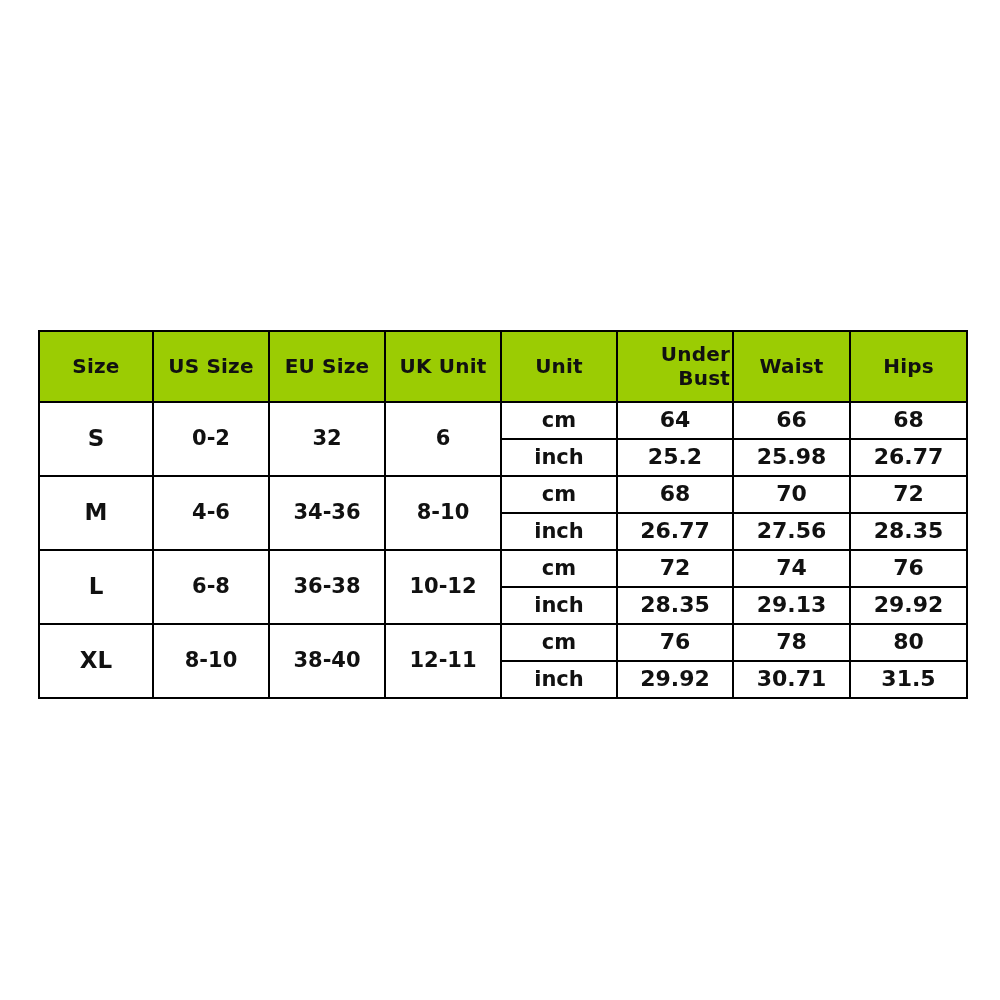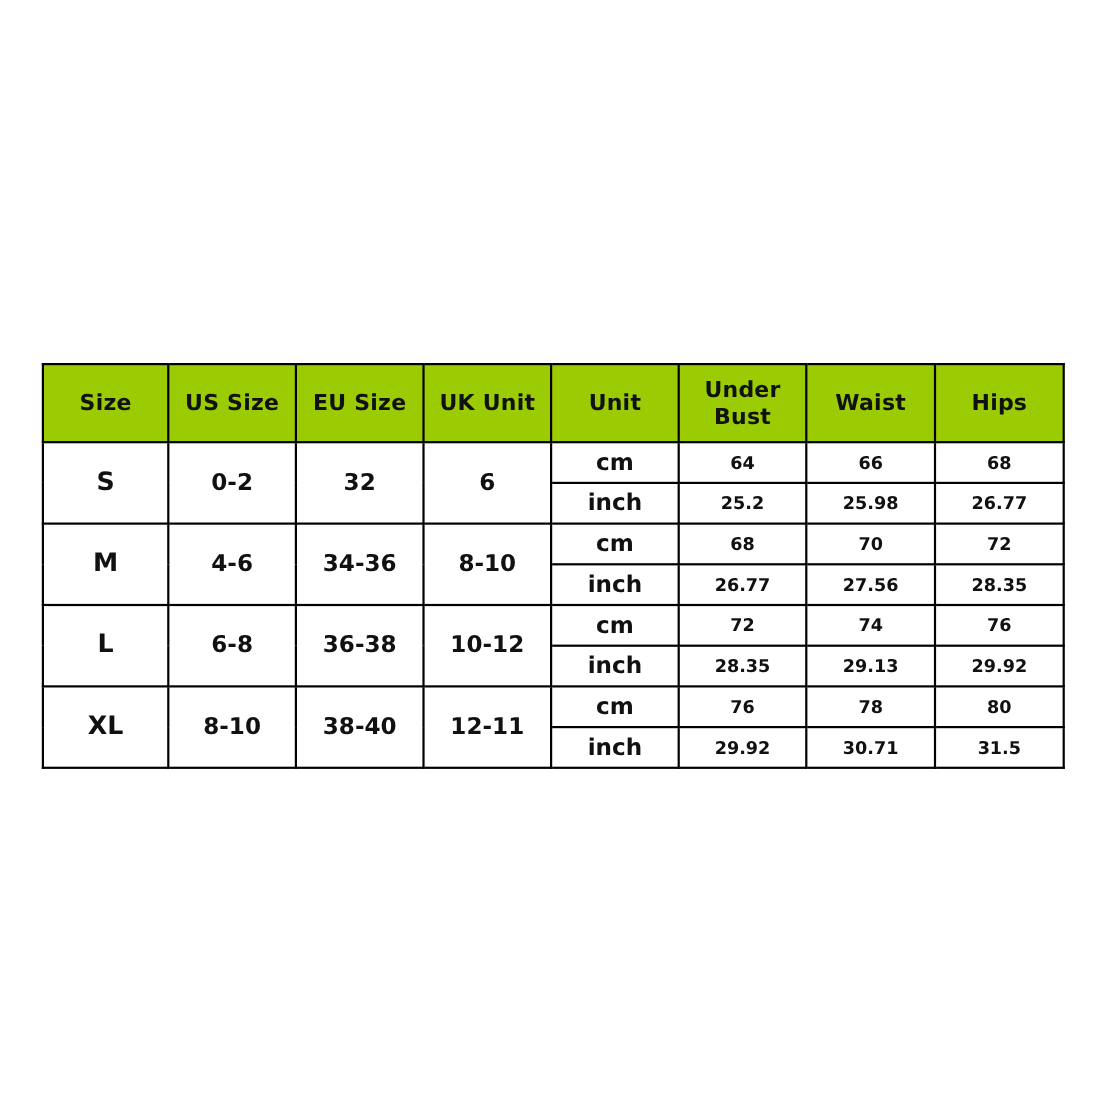--- a/index.html
+++ b/index.html
@@ -60,6 +60,7 @@
 
   table.size-chart th.two-line {
     line-height: 1.18;
+    text-align: right;
   }
 
   td.size-label {

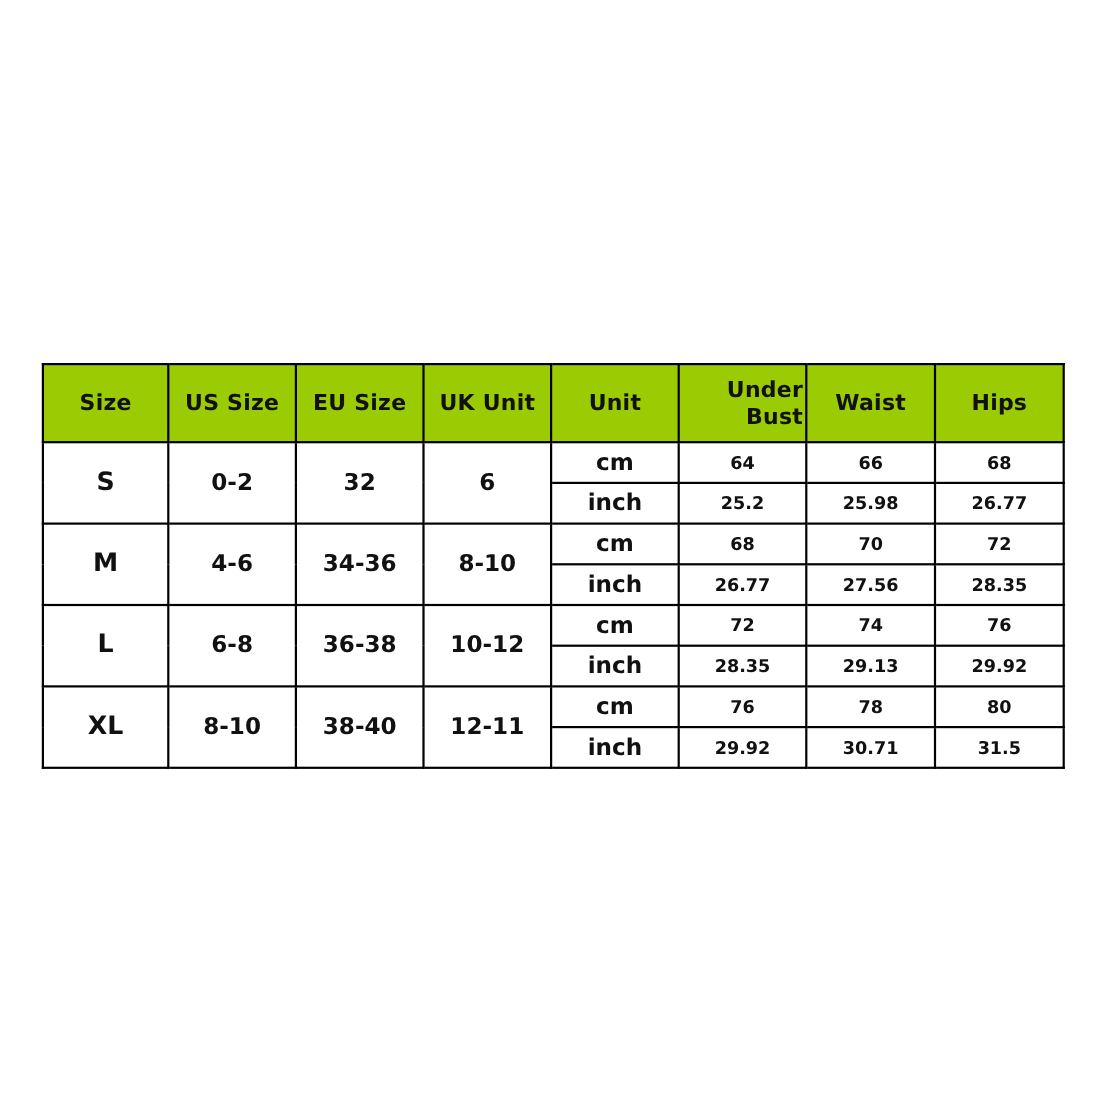--- a/index.html
+++ b/index.html
@@ -78,7 +78,7 @@
   }
 
   td.measure-val {
-    font-size: 16px;
+    font-size: 22px;
     height: 35px;
     margin-top: 37px;
   }

